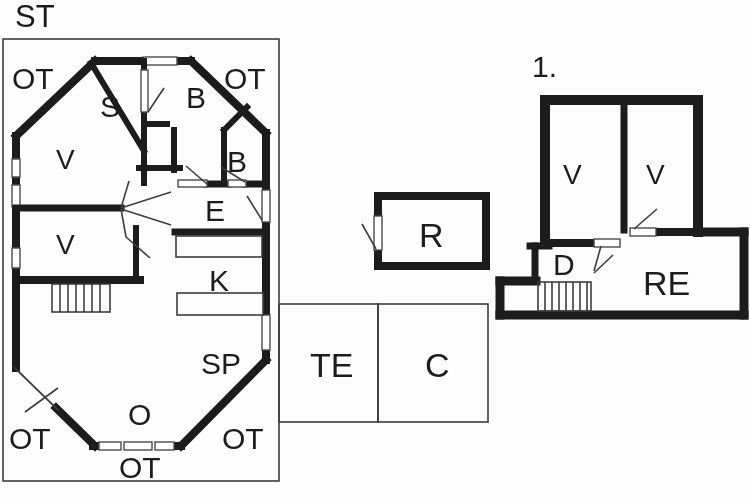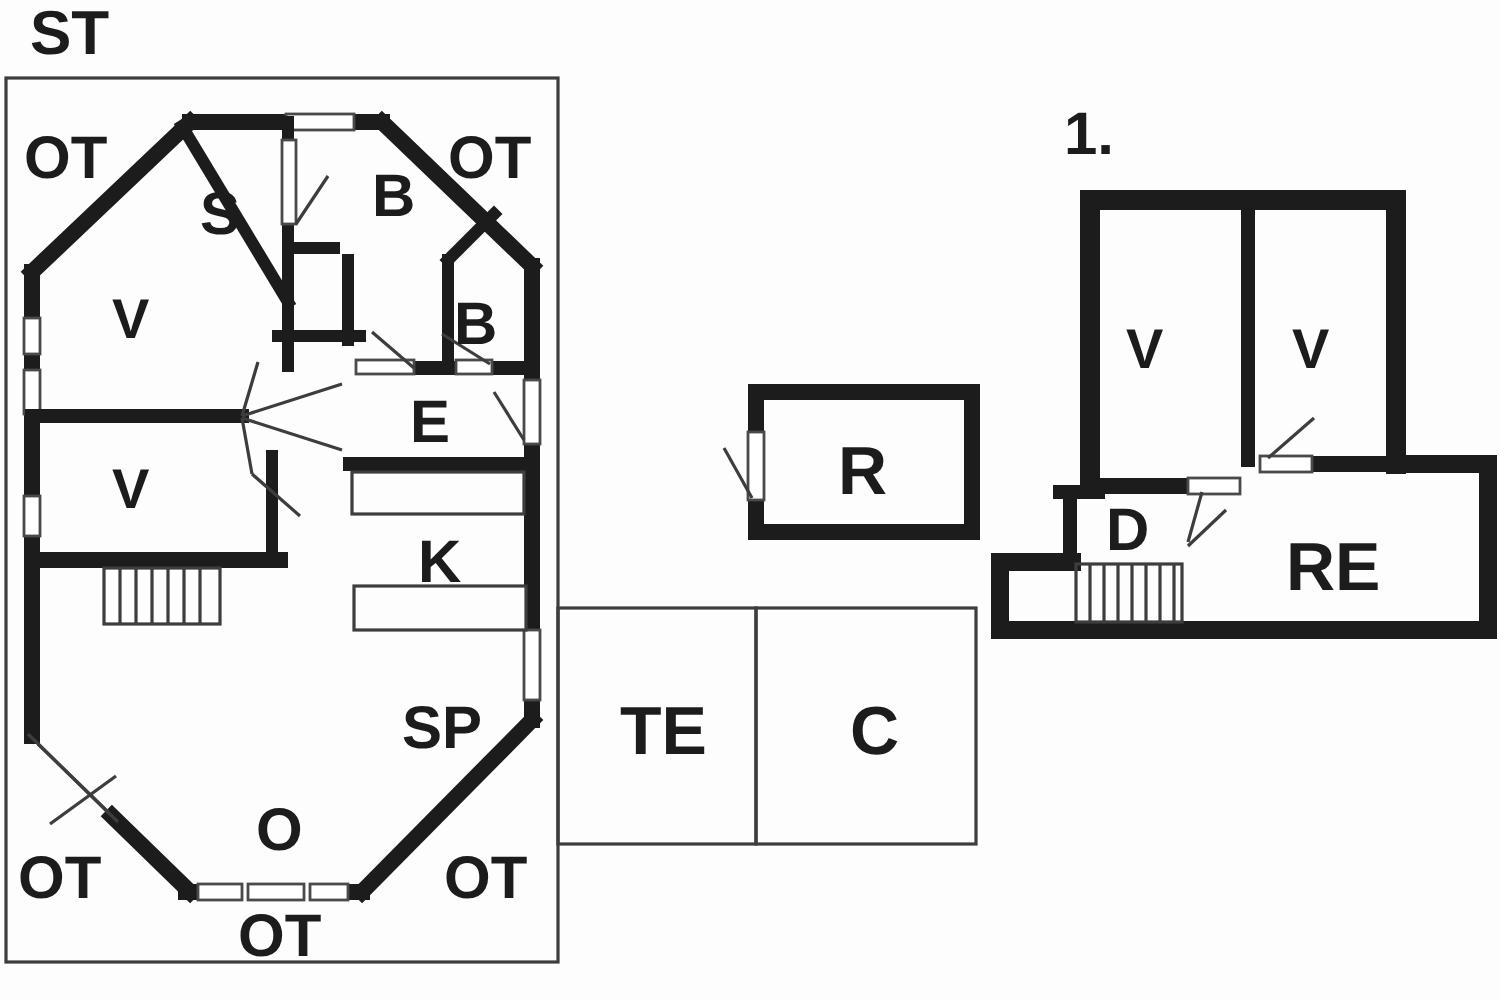--- a/index.html
+++ b/index.html
@@ -4,7 +4,7 @@
 <style>
   html,body{margin:0;padding:0;background:#ffffff;}
   .page{position:relative;width:750px;height:500px;background:#fdfdfd;overflow:hidden;
-        font-family:"Liberation Sans",sans-serif;font-weight:bold;}
+        font-family:"Liberation Sans",sans-serif;}
   svg{position:absolute;left:0;top:0;}
   .wall{stroke:#1c1c1c;fill:none;stroke-linecap:square;}
   .w10{stroke-width:10;} .w9{stroke-width:9;} .w8{stroke-width:8;} .w7{stroke-width:7;} .w6{stroke-width:6;}

